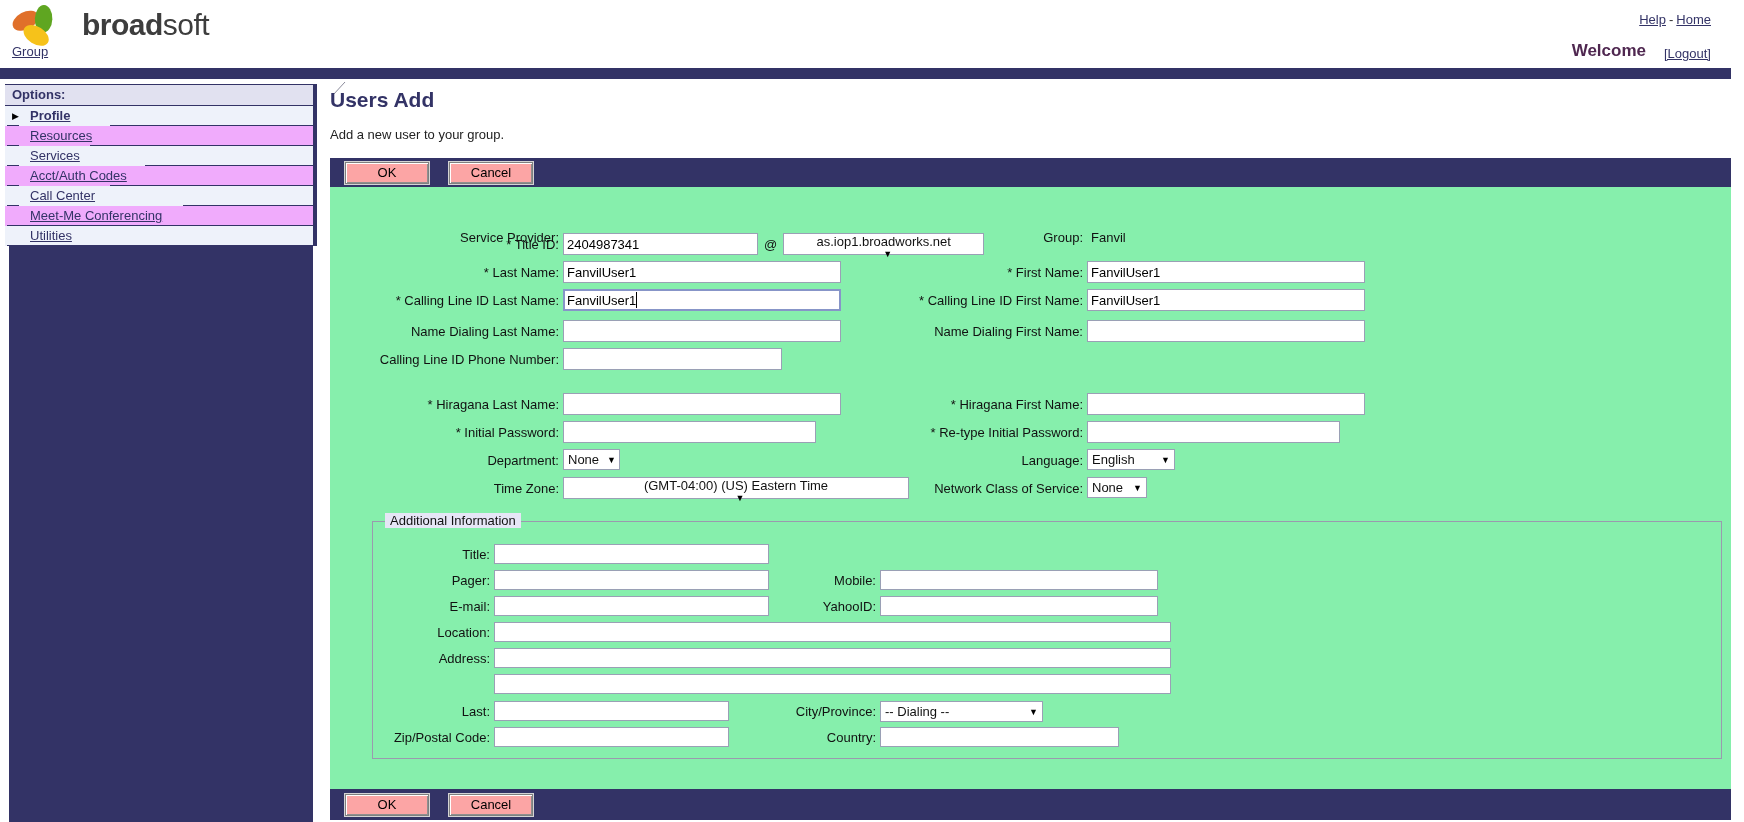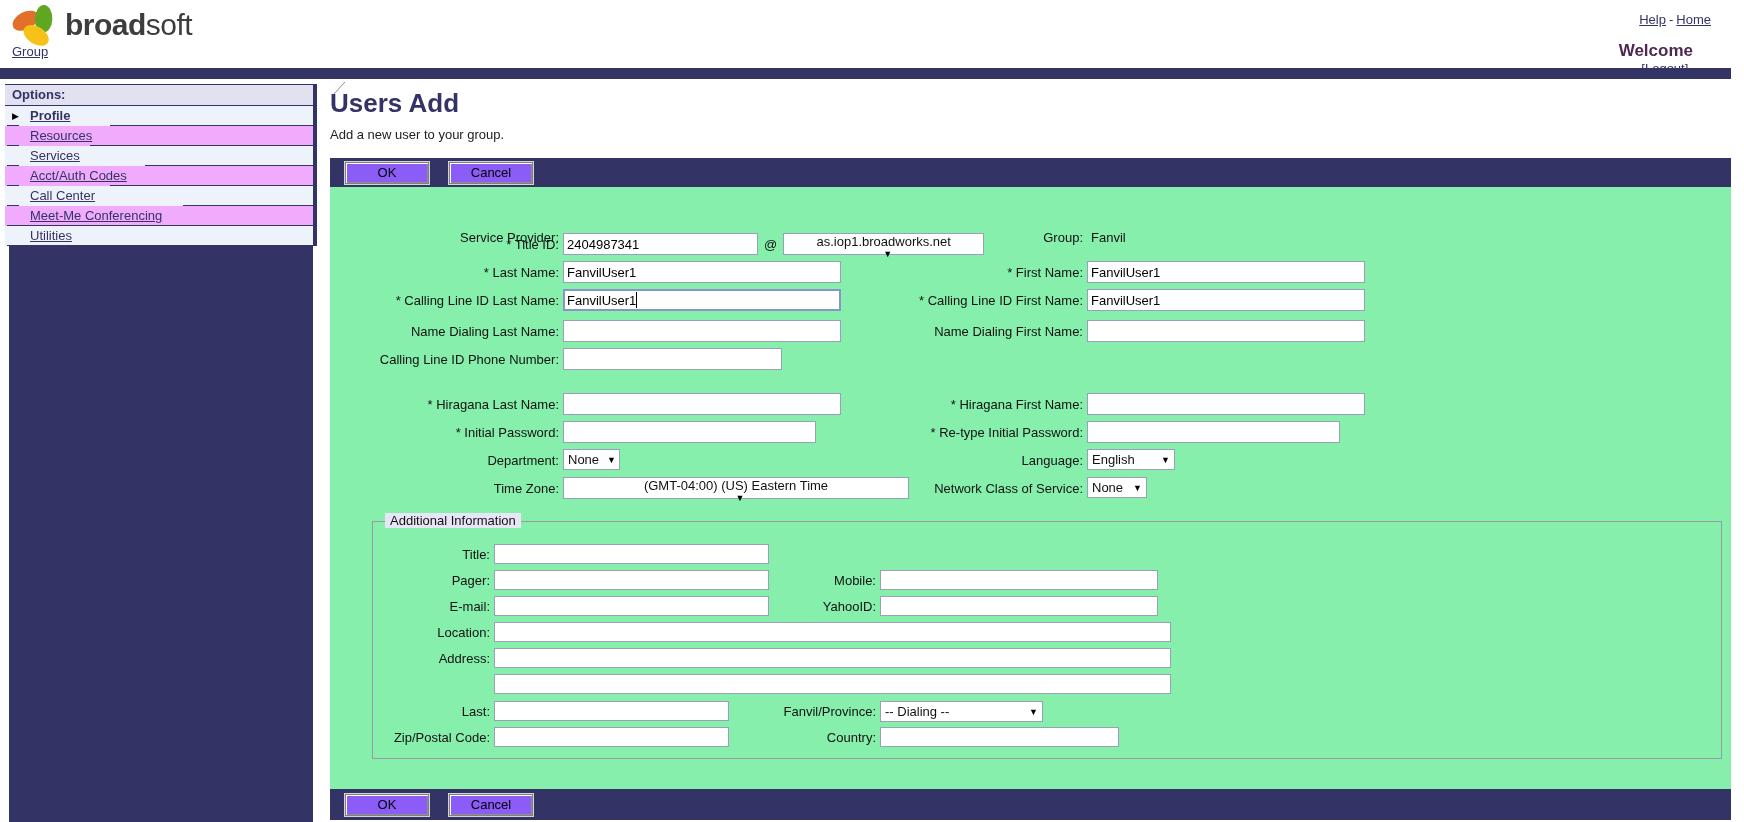--- a/index.html
+++ b/index.html
@@ -11,7 +11,7 @@
 
   
   .logo { left:8px; top:2px; display:flex; align-items:center; }
-  .logo-text { margin-left:1px; font-size:30px; color:#3d3d3d; letter-spacing:-0.5px; }
+  .logo-text { margin-left:18px; font-size:30px; color:#3d3d3d; letter-spacing:-0.5px; }
   .logo-text .b { font-weight:bold; }
   .helphome { top:12px; right:33px; }
   .helphome span { color:#333; margin:0 3px; }

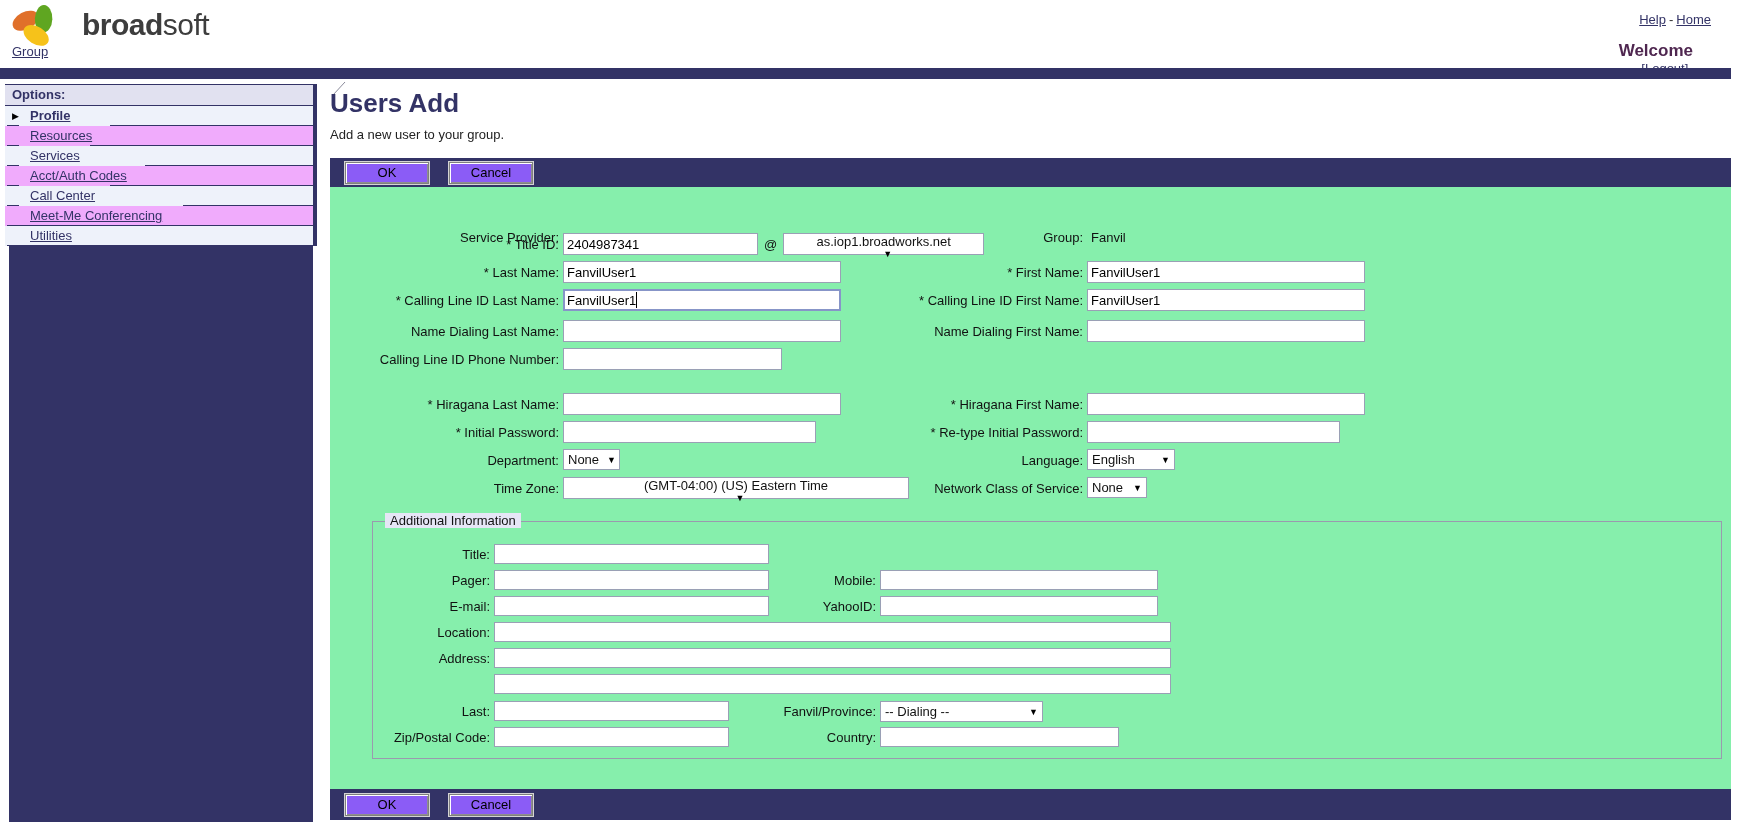--- a/index.html
+++ b/index.html
@@ -16,7 +16,7 @@
   .helphome { top:12px; right:33px; }
   .helphome span { color:#333; margin:0 3px; }
   .group-link { left:12px; top:44px; }
-  .welcome-row { top:41px; right:33px; display:flex; align-items:center;flex-direction:column; }
+  .welcome-row { top:41px; right:33px; display:flex; align-items:flex-end; }
   .welcome { font-size:17px; font-weight:bold; color:#4f2750; margin-right:18px; }
 
   

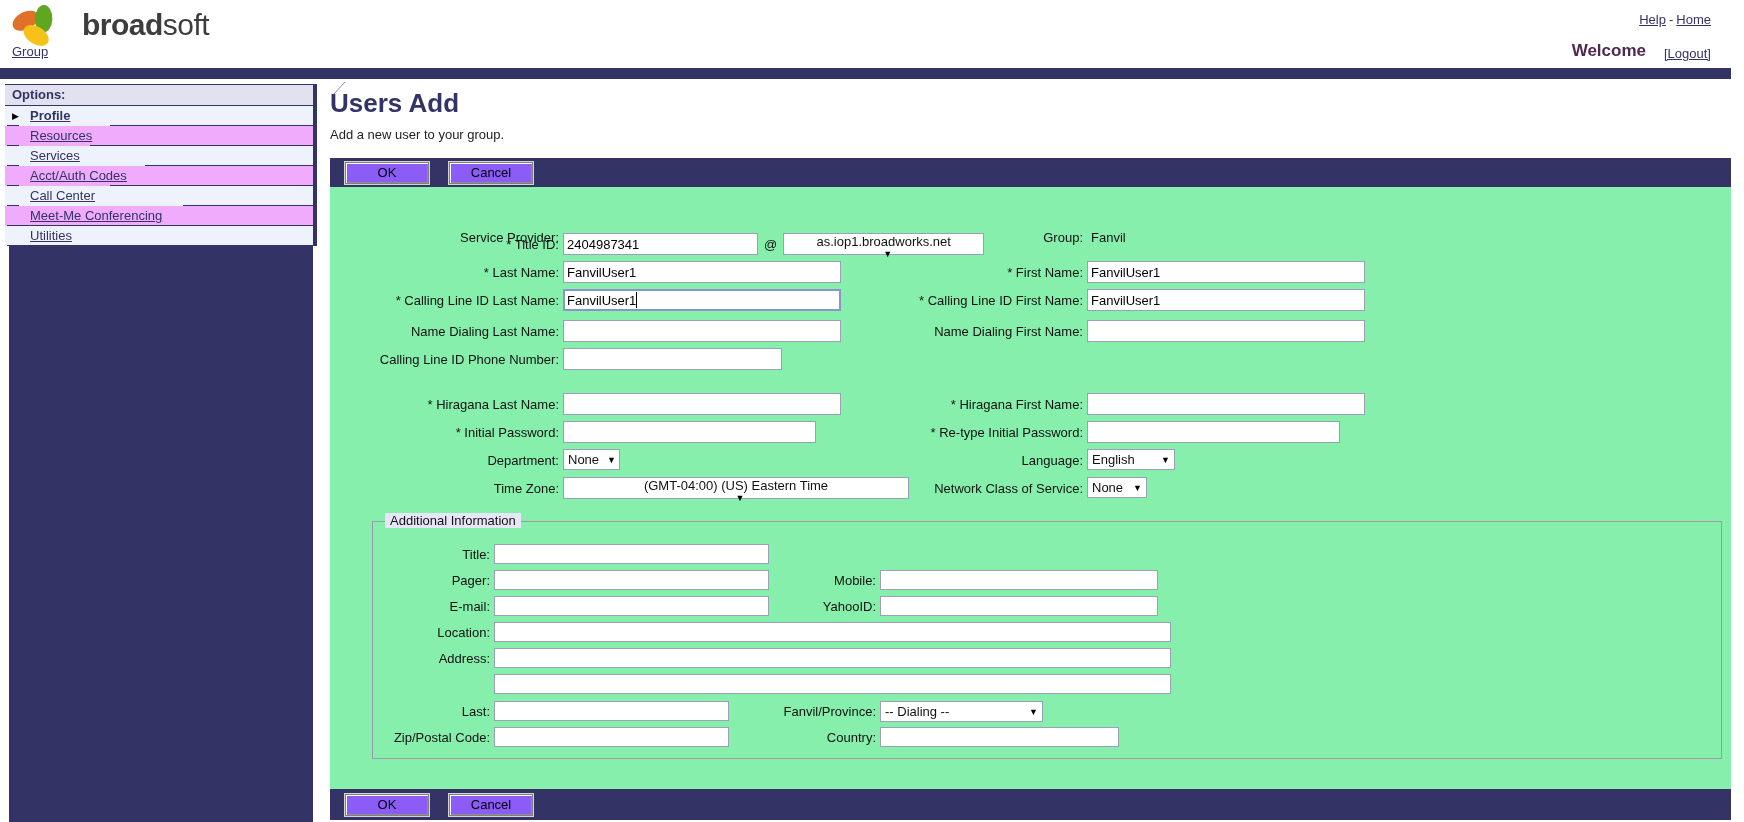--- a/index.html
+++ b/index.html
@@ -45,7 +45,7 @@
   .side-fill { left:9px; top:245px; width:304px; height:577px; }
 
   
-  .page-title { left:330px; top:88px; font-size:26px; font-weight:bold; color:#333366; }
+  .page-title { left:330px; top:88px; font-size:21px; font-weight:bold; color:#333366; }
   .page-sub   { left:330px; top:127px; color:#222; }
   .btnbar { left:330px; width:1401px; display:flex; align-items:center; padding-left:15px;
             gap:20px; box-sizing:border-box; }

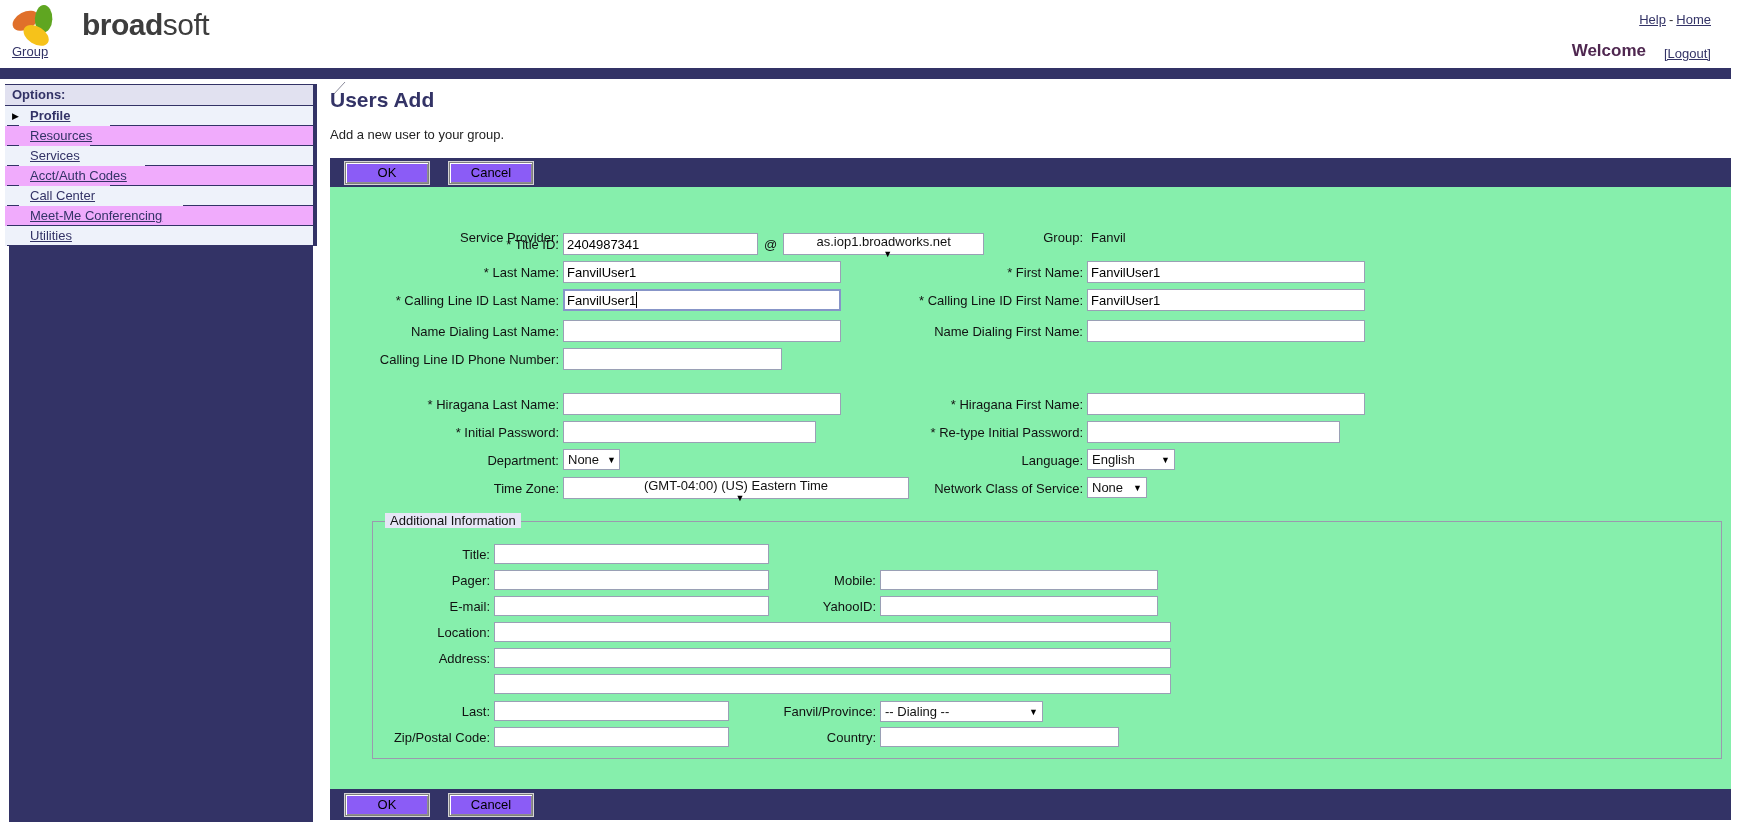--- a/index.html
+++ b/index.html
@@ -52,7 +52,7 @@
   .btnbar.top { top:158px; height:29px; }
   .btnbar.bottom { top:789px; height:31px; }
   .btn { width:84px; height:22px; font-family:"Liberation Sans",sans-serif; font-size:13px;
-         color:#000; background:#8b5cf6; border:1px solid #7f7f7f; cursor:pointer;
+         color:#000; background:#fca5a5; border:1px solid #7f7f7f; cursor:pointer;
          box-shadow: inset 1px 1px 0 #ffffff, inset -1px -1px 0 #8f8f8f, 0 0 0 1px #d4d4d4; }
 
   .formarea { left:330px; top:187px; width:1401px; height:602px; background:#86efac; }

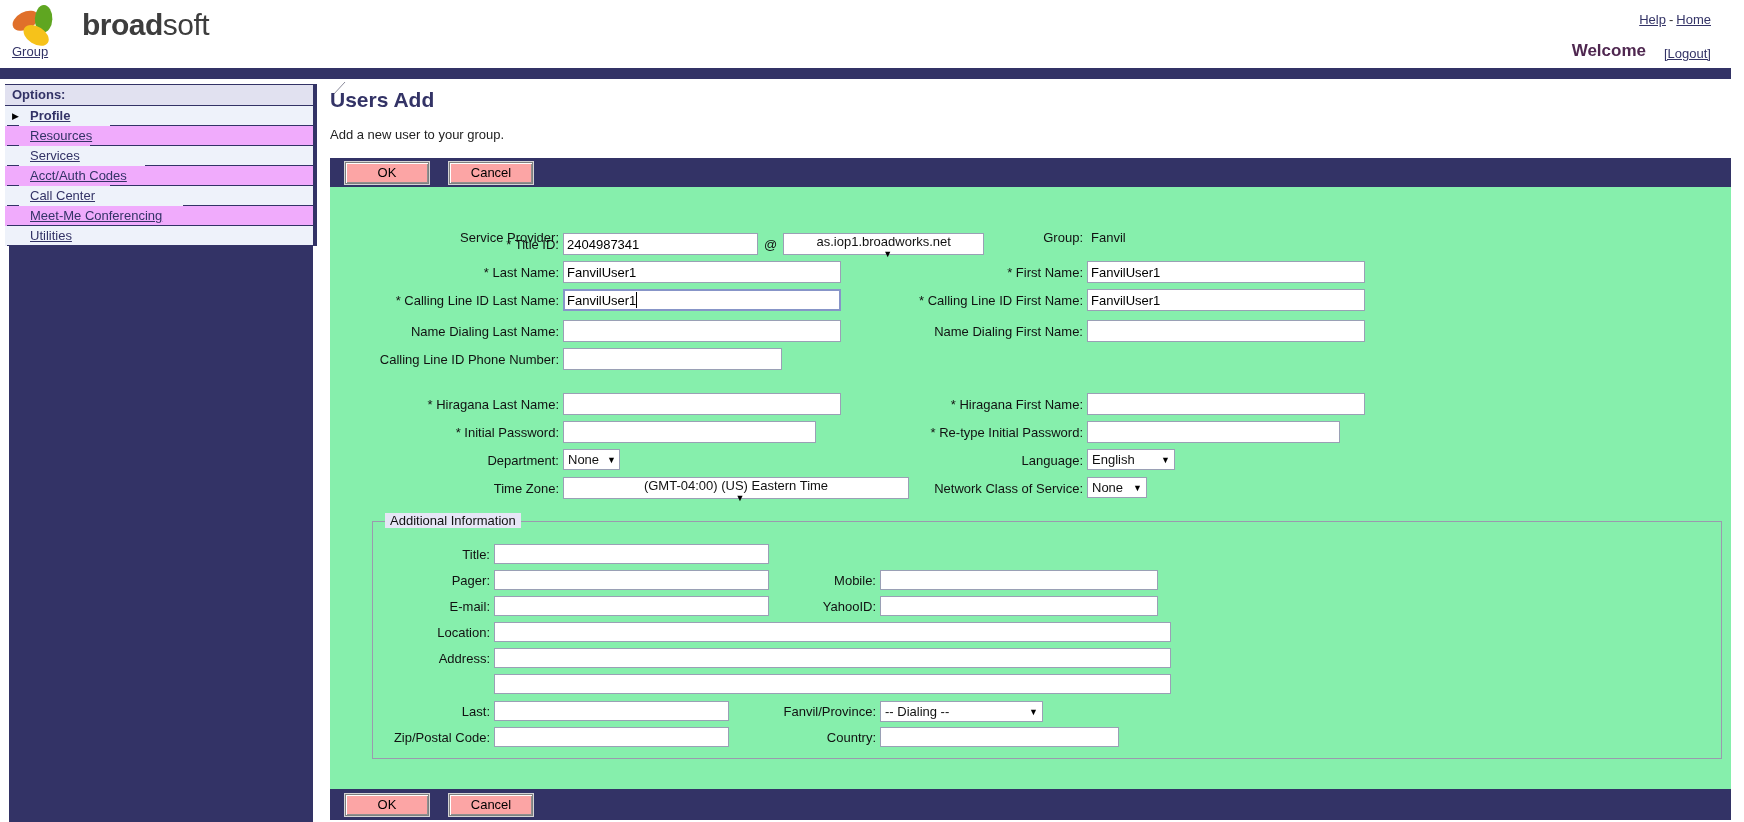--- a/index.html
+++ b/index.html
@@ -292,7 +292,7 @@
       <div class="arow" style="top:179px">
         <span class="al">Last:</span>
         <span class="af"><input class="ti h20 w235" style=""></span>
-        <span class="arl">Fanvil/Province:</span>
+        <span class="arl">City/Province:</span>
         <span class="arf"><span class="fsel sw163">
               <span>-- Dialing --</span>
               <span class="arr">▼</span>

